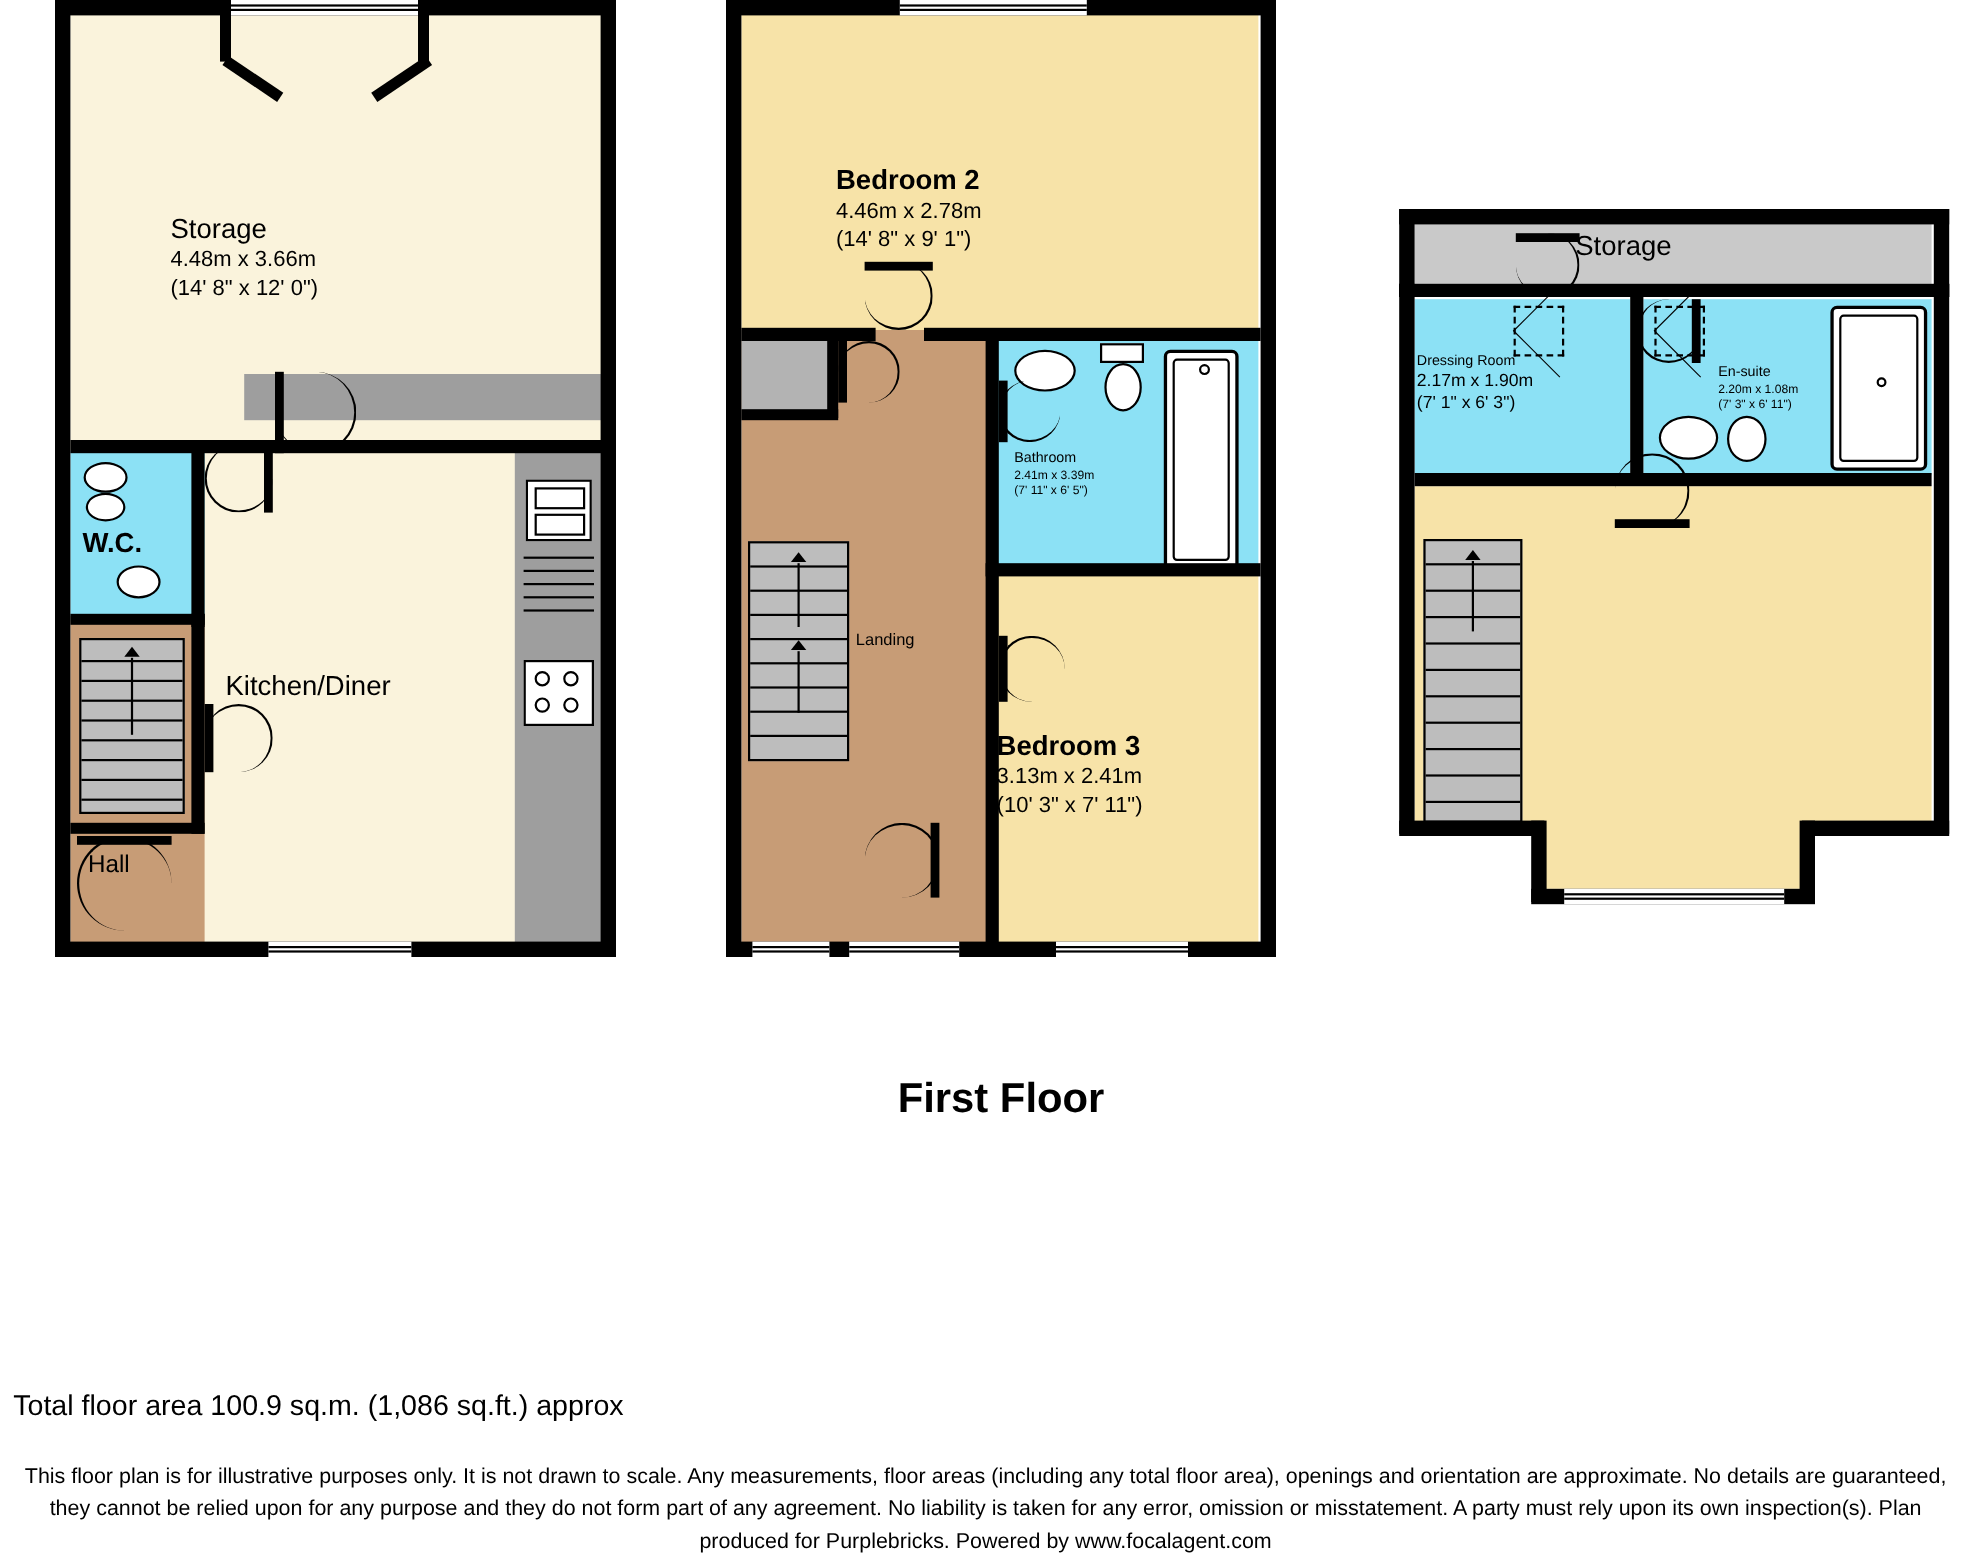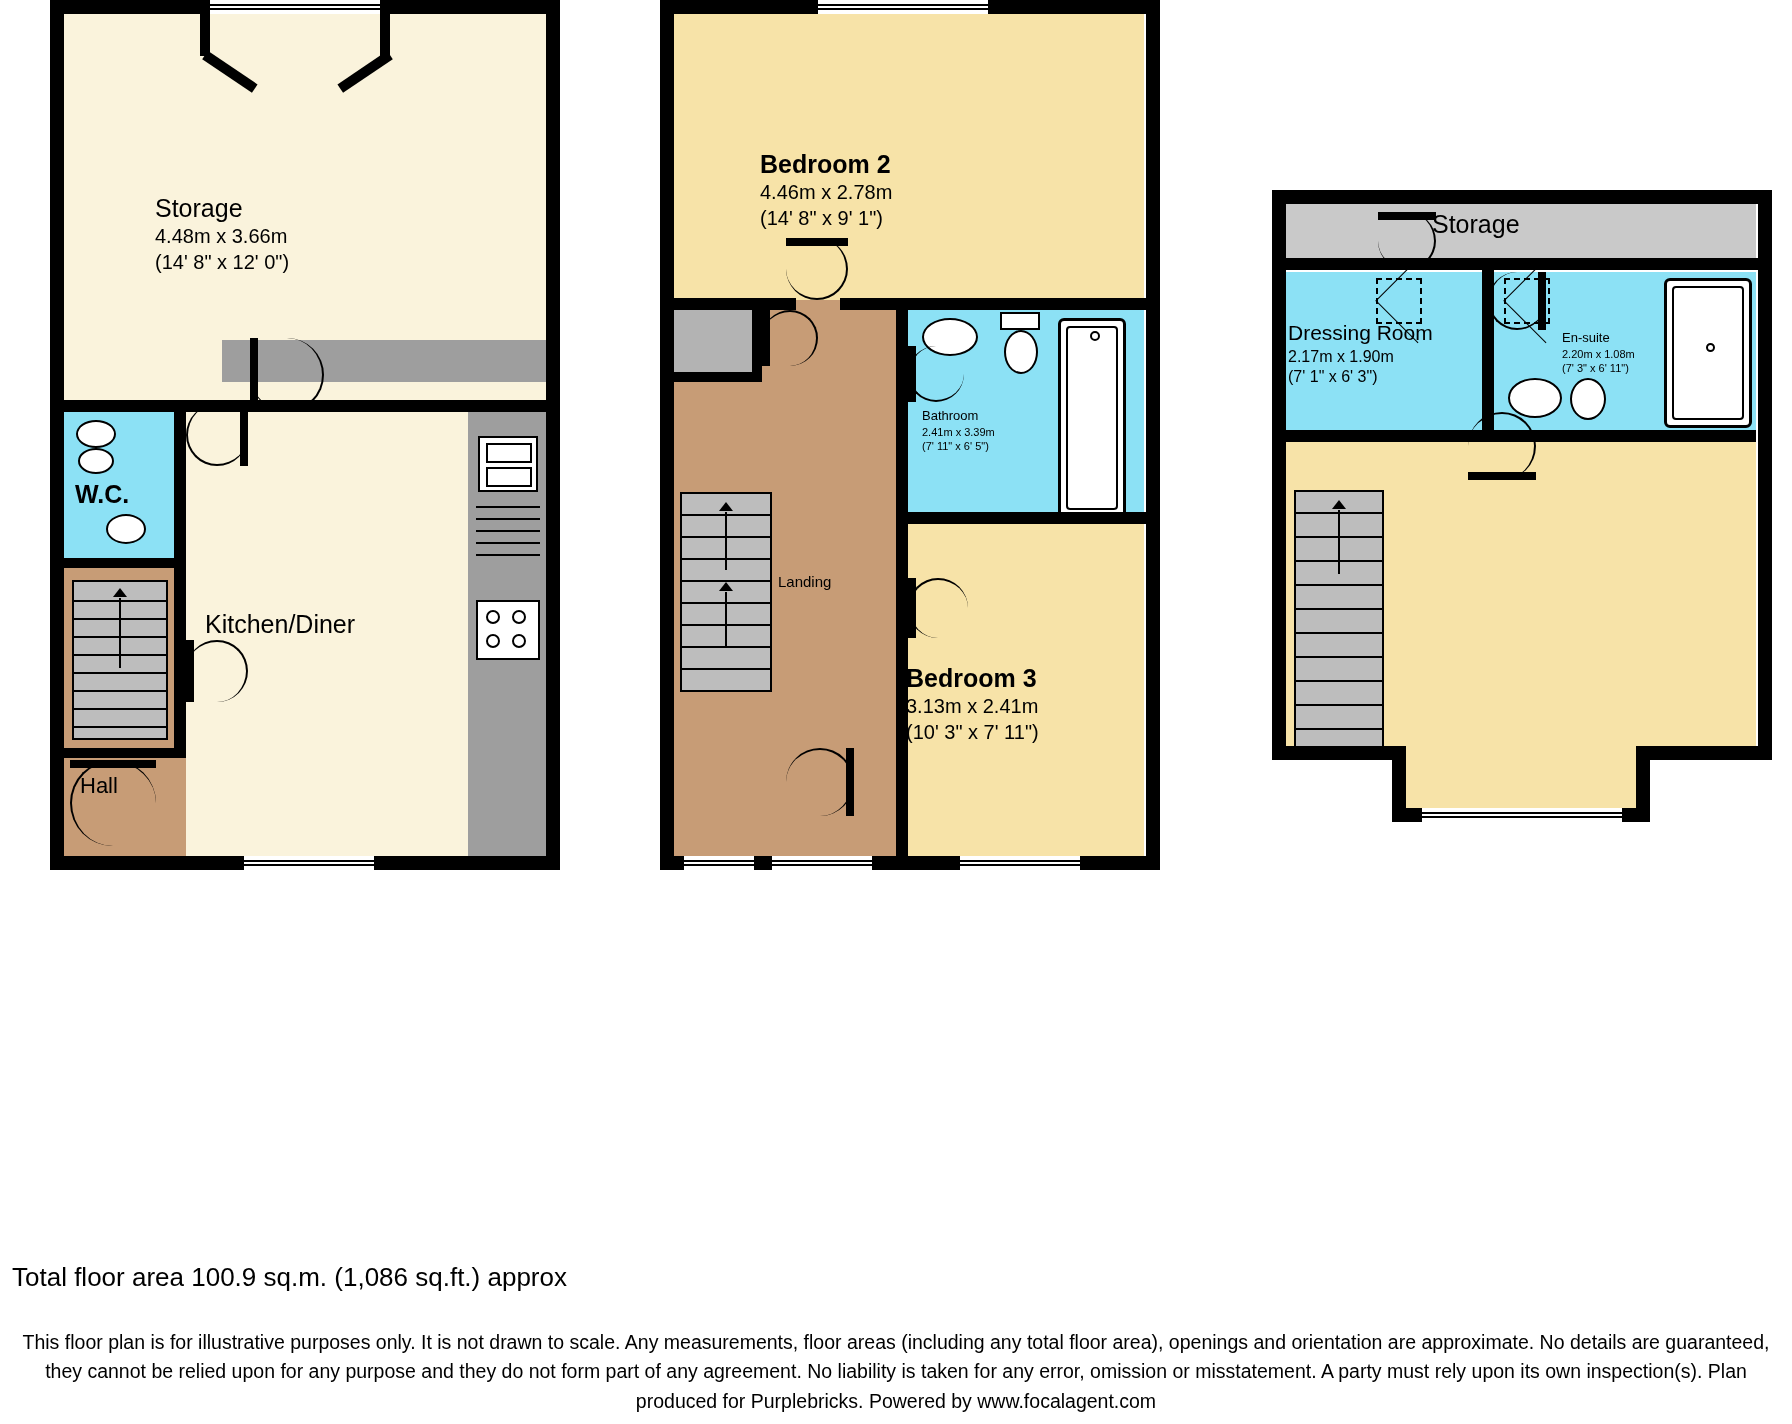--- a/index.html
+++ b/index.html
@@ -356,7 +356,7 @@
       <div class="nm">Storage</div>
     </div>
     <div class="label small" style="left:16px; top:130px; width:192px;">
-      <div class="nm" style="font-size:21px;">Dressing Room</div>
+      <div class="nm" style="font-size:13px;">Dressing Room</div>
       <div class="dm" style="font-size:16px;">2.17m x 1.90m</div>
       <div class="dm" style="font-size:16px;">(7' 1" x 6' 3")</div>
     </div>

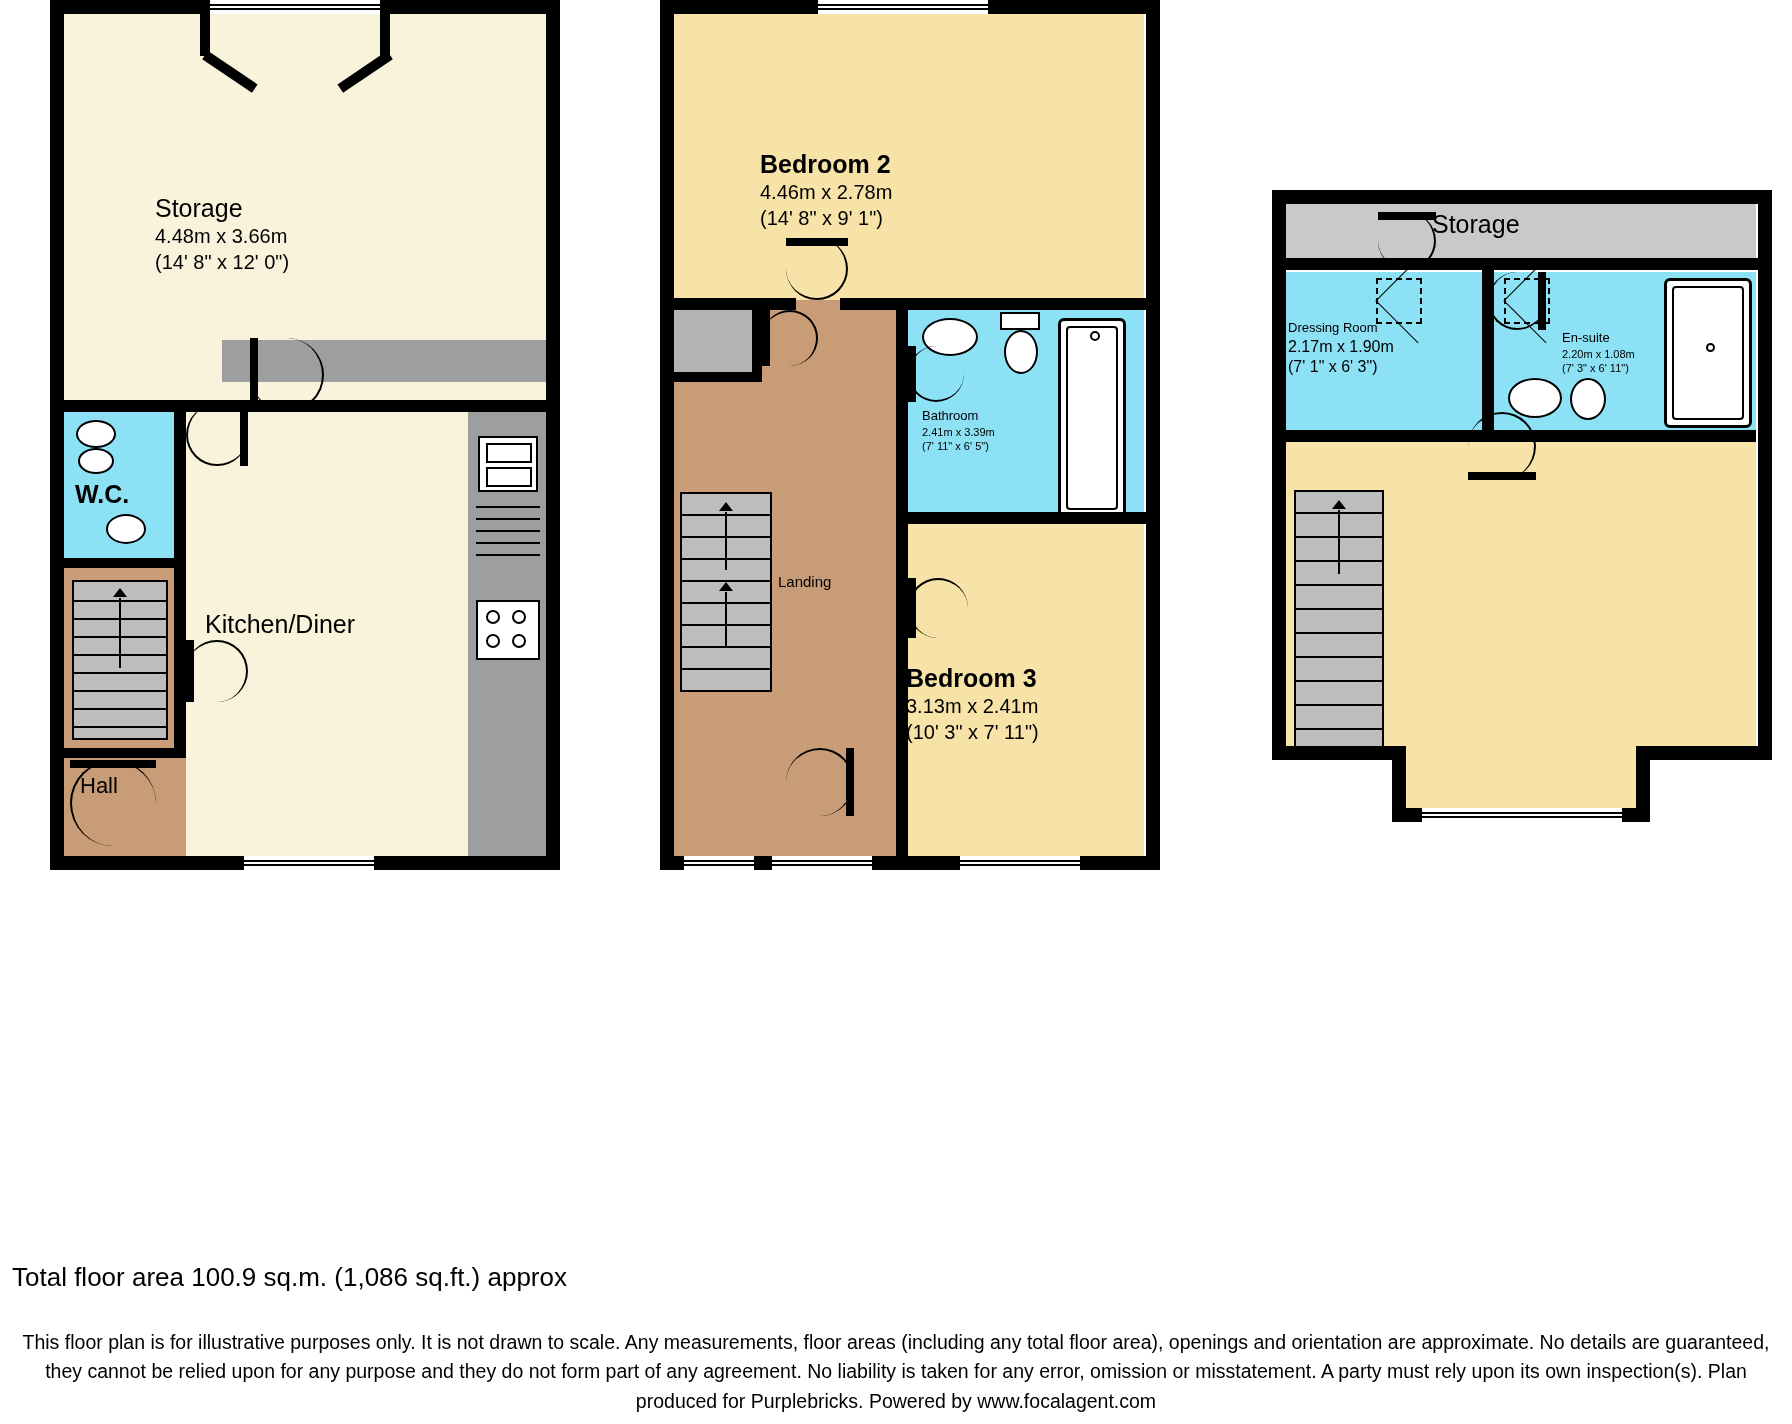--- a/index.html
+++ b/index.html
@@ -286,6 +286,7 @@
     </div>
   </div>
 
+  <div class="floor-title" style="left:660px; top:978px; width:500px;">First Floor</div>
 
   <div class="plan" style="left:1272px; top:190px; width:500px; height:760px;">
 

